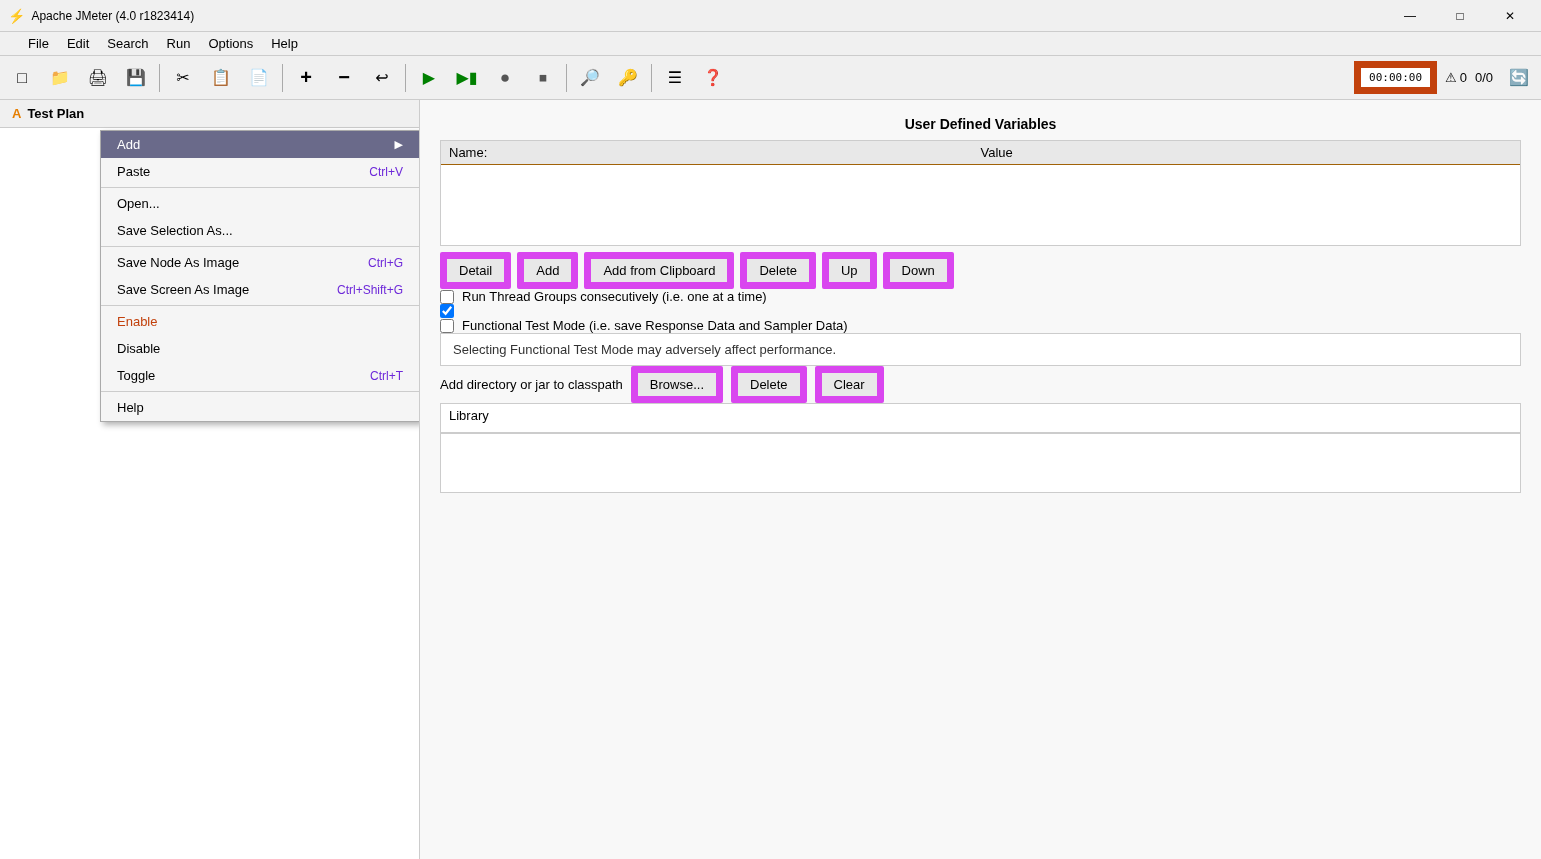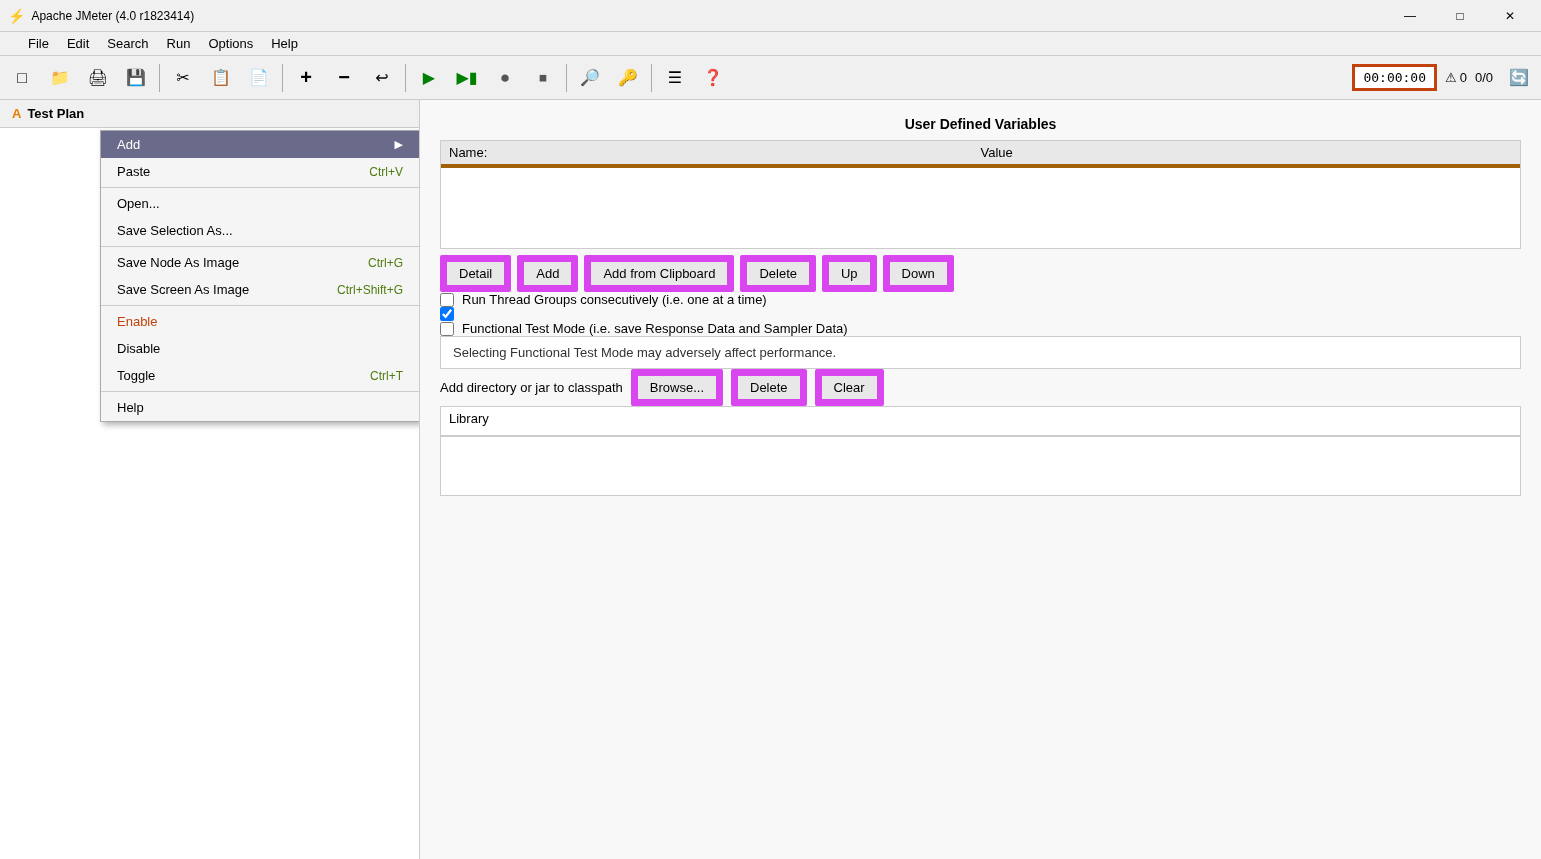--- a/index.html
+++ b/index.html
@@ -101,9 +101,9 @@
     }
     .timer-display {
       background: white;
-      border: 3px solid #c2410c;
+      border: 7px solid #c2410c;
       padding: 3px 8px;
-      font-size: 13px;
+      font-size: 11px;
       font-family: monospace;
       min-width: 80px;
       text-align: center;

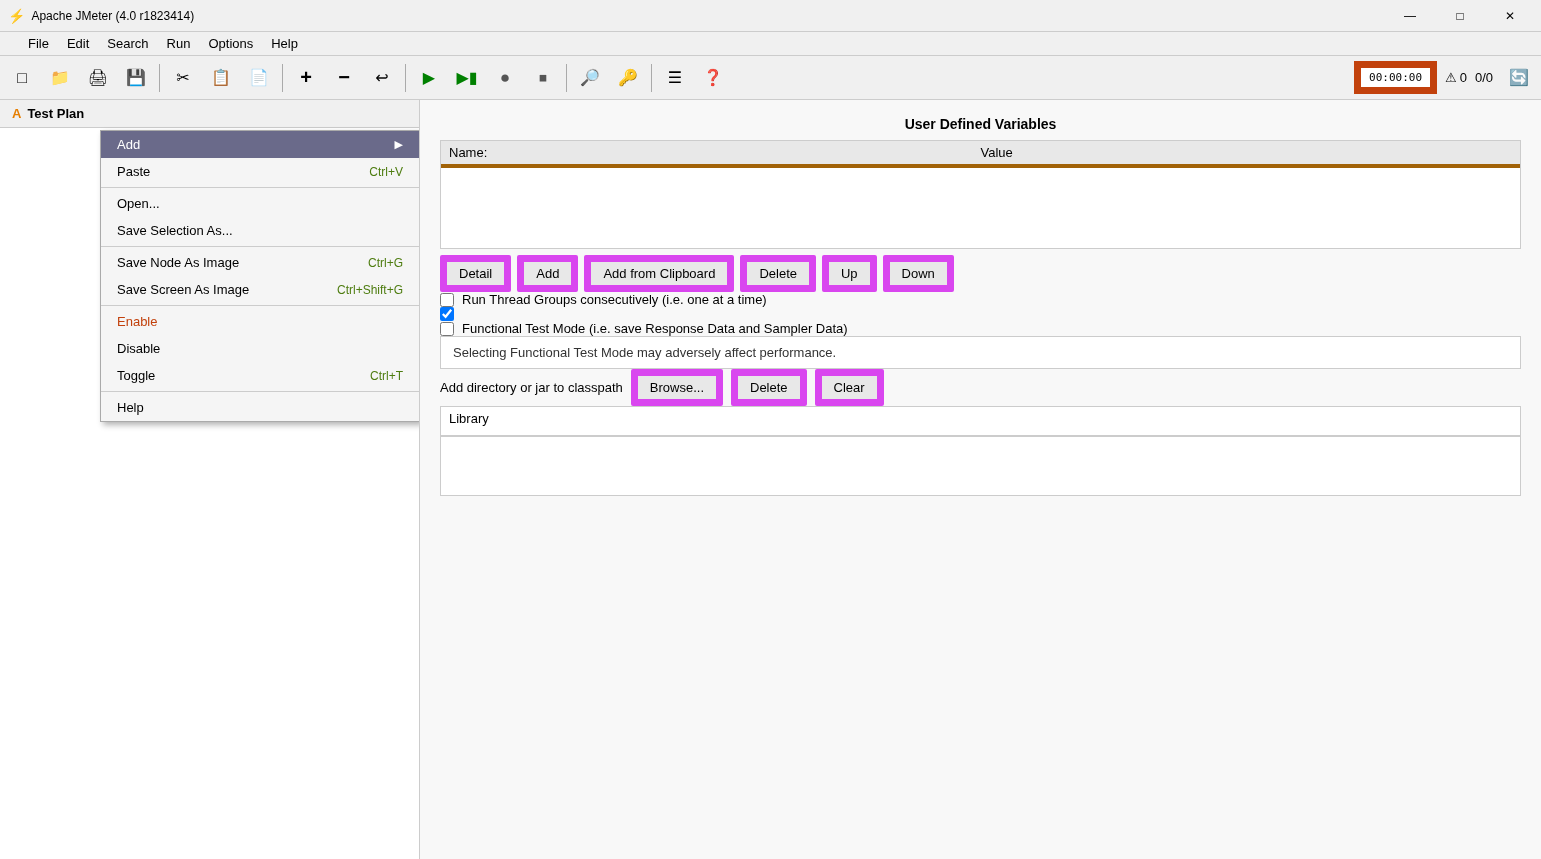--- a/index.html
+++ b/index.html
@@ -226,7 +226,7 @@
     .table-header {
       display: flex;
       background: #e8e8e8;
-      border-bottom: 4px solid #a16207;
+      border-bottom: 1px solid #a16207;
       padding: 4px 8px;
     }
     .table-header .col-name {

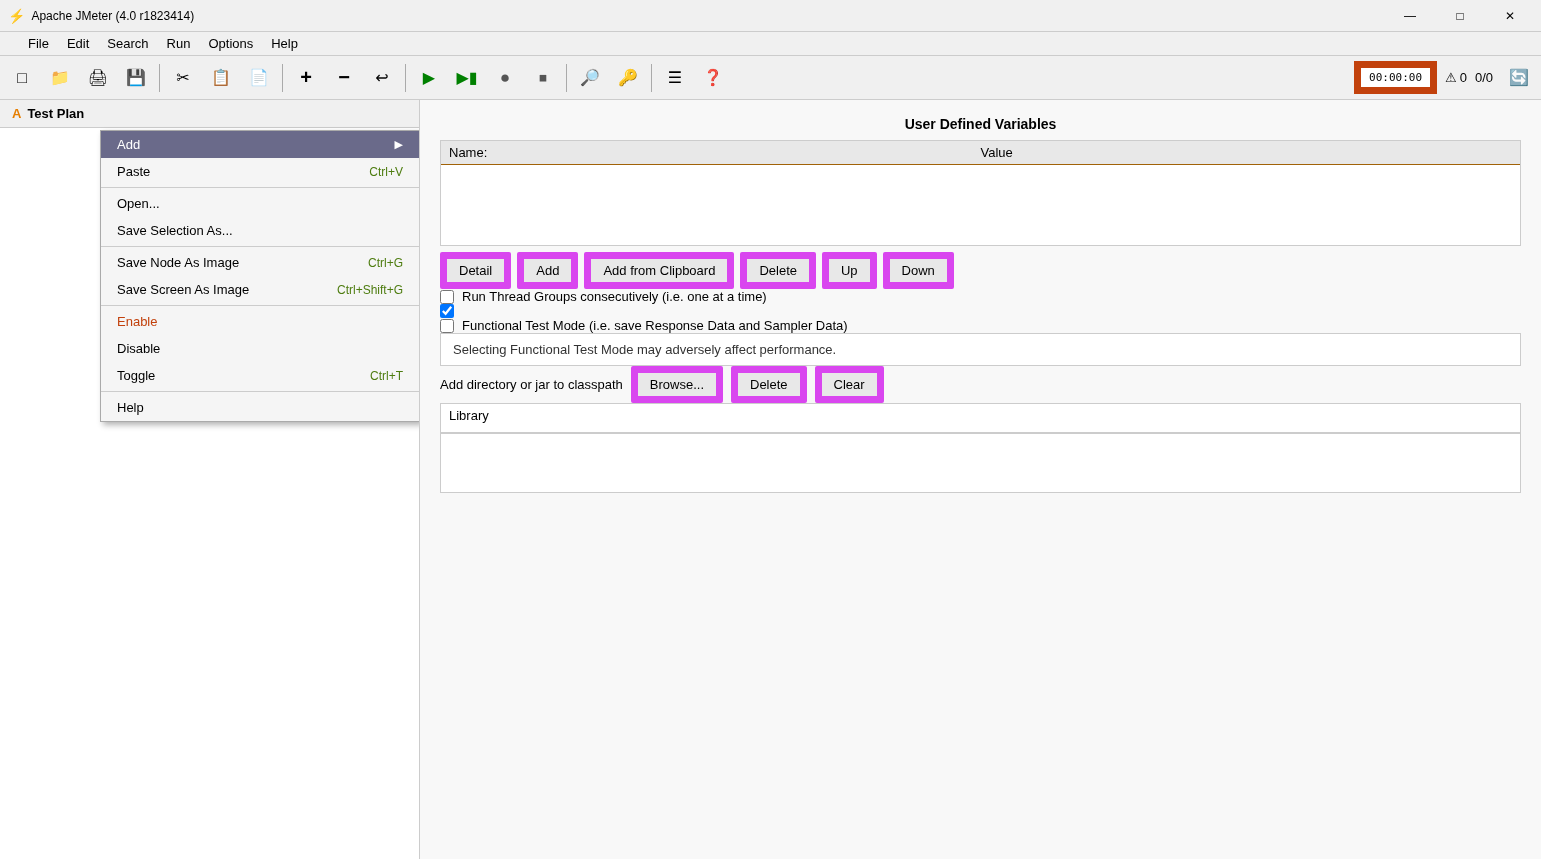--- a/index.html
+++ b/index.html
@@ -182,7 +182,7 @@
       color: white;
     }
     .cm-item .shortcut {
-      color: #4d7c0f;
+      color: #6d28d9;
       margin-left: 40px;
       font-size: 12px;
     }

